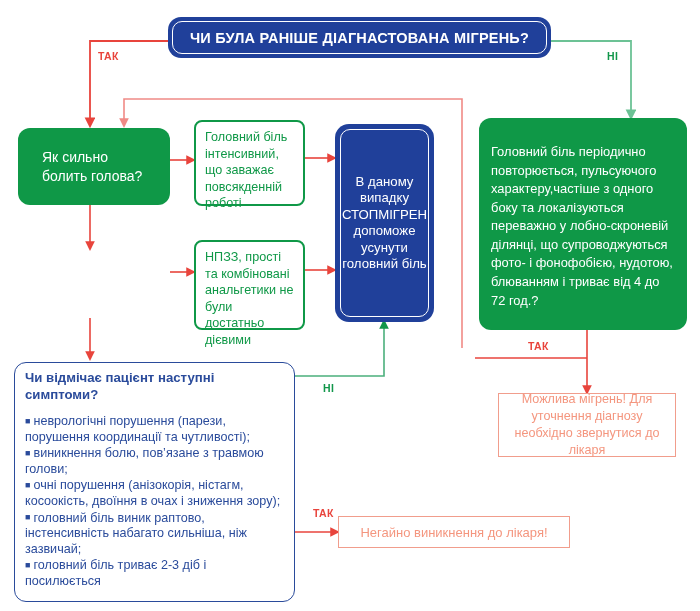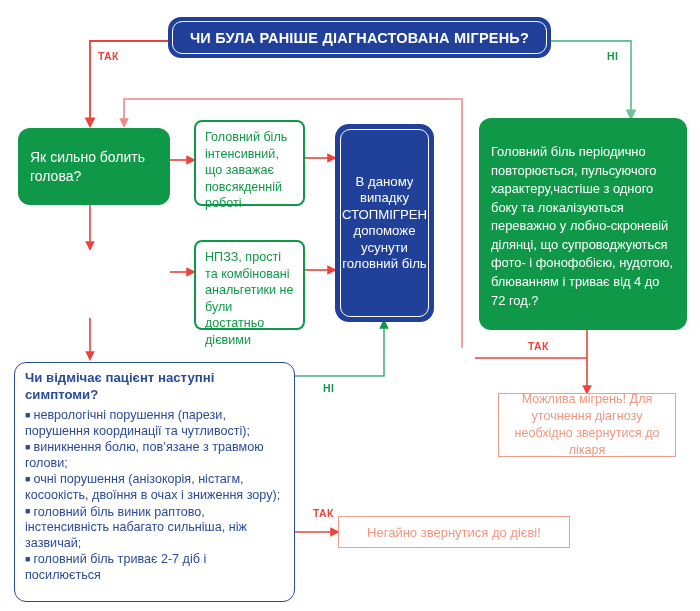--- a/index.html
+++ b/index.html
@@ -59,7 +59,7 @@
     background: #0f9847;
     border-radius: 12px;
     color: #ffffff;
-    padding: 10px 12px;
+    padding: 10px 24px;
     box-sizing: border-box;
   }
 

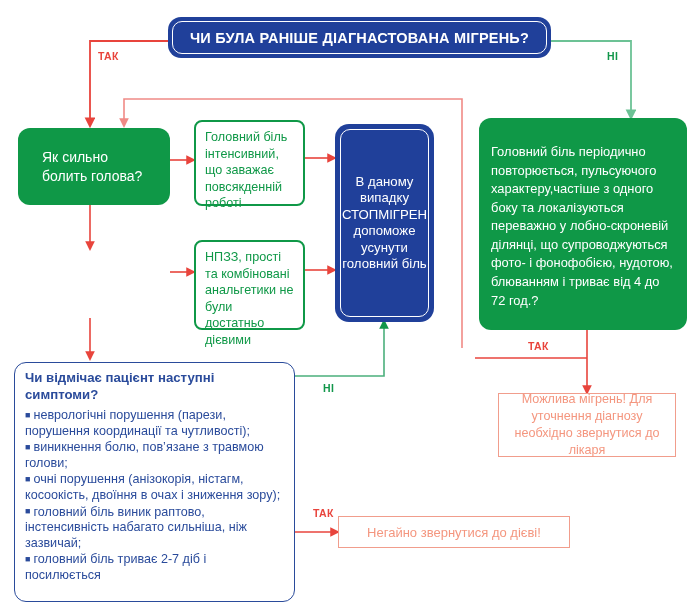--- a/index.html
+++ b/index.html
@@ -114,7 +114,7 @@
     font-weight: bold;
     font-size: 13.2px;
     line-height: 1.25;
-    margin-bottom: 5px;
+    margin-bottom: 11px;
   }
   .box-blue-out ul {
     margin: 0;

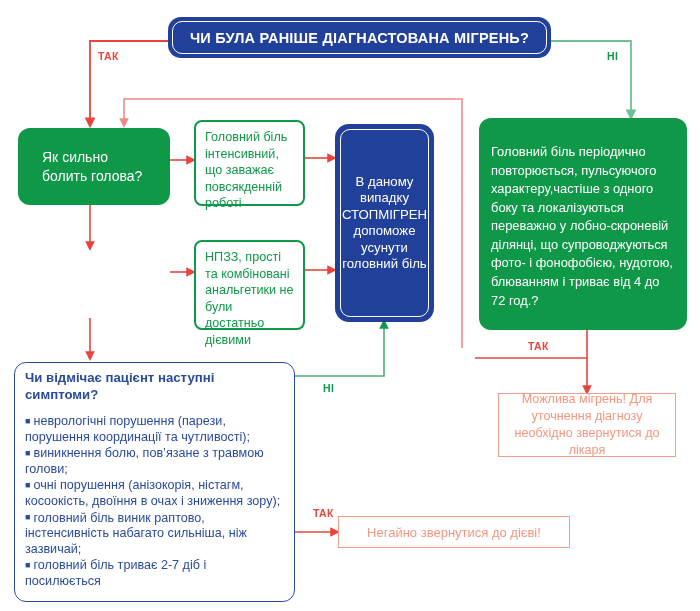--- a/index.html
+++ b/index.html
@@ -261,7 +261,7 @@
   </div>
 
   <div class="node box-salmon" style="left:338px; top:516px; width:232px; height:32px; font-size:13px; padding:0 8px;">
-    <span>Негайно звернутися до дієві!</span>
+    <span>Негайно виникнення до лікаря!</span>
   </div>
 
   <div class="node box-blue-out" style="left:14px; top:362px; width:281px; height:240px;">

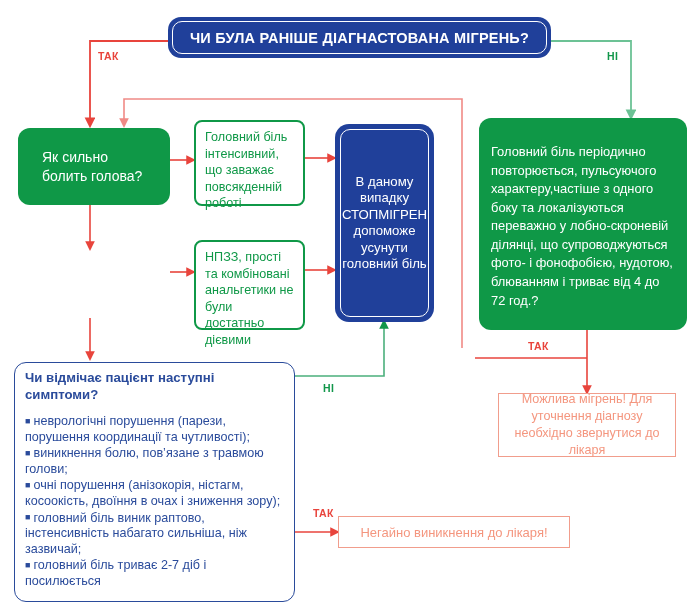--- a/index.html
+++ b/index.html
@@ -280,7 +280,7 @@
         <span class="bullet">■</span><span>головний біль виник раптово, інстенсивність набагато сильніша, ніж зазвичай;</span>
       </li>
       <li>
-        <span class="bullet">■</span><span>головний біль триває 2-7 діб і посилюється</span>
+        <span class="bullet">■</span><span>головний біль триває 2-3 діб і посилюється</span>
       </li>
     </ul>
   </div>

